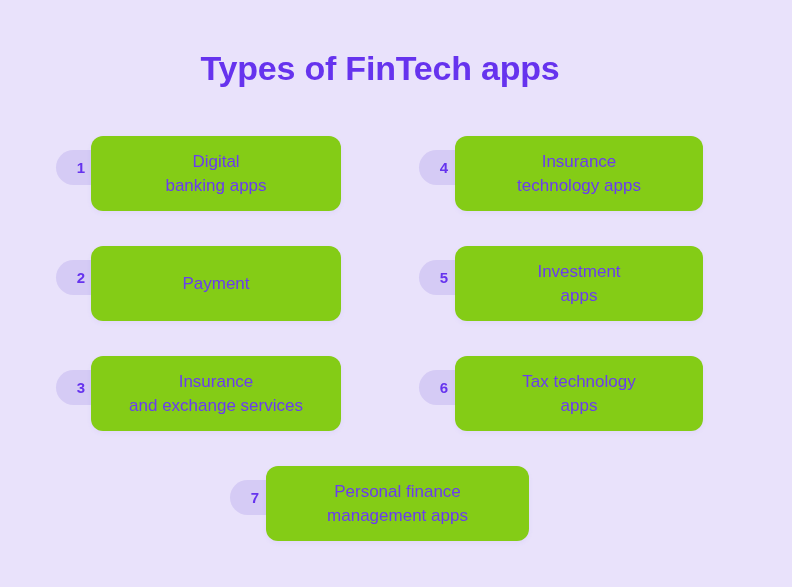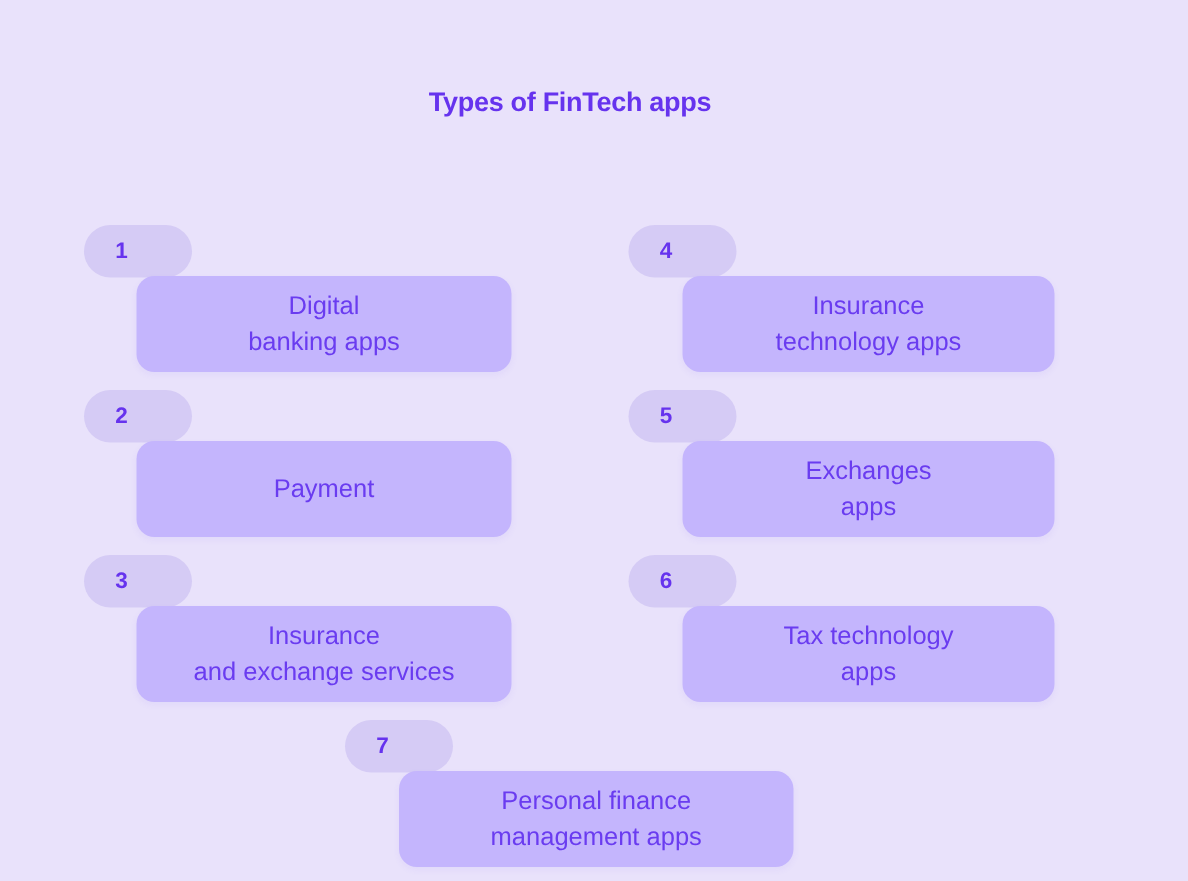--- a/index.html
+++ b/index.html
@@ -27,7 +27,7 @@
     left: 0;
     width: 760px;
     text-align: center;
-    font-size: 18px;
+    font-size: 34px;
     font-weight: bold;
     color: #6633ee;
     letter-spacing: -0.2px;

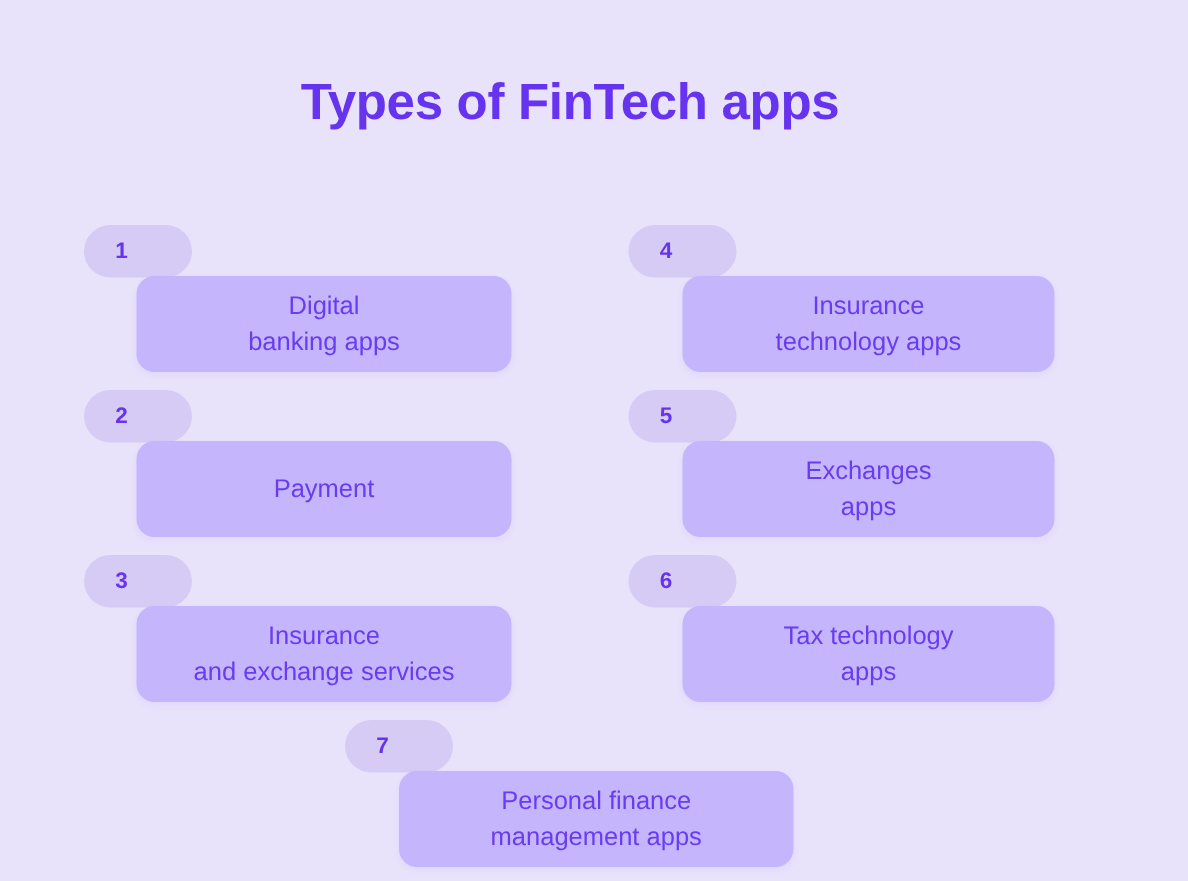--- a/index.html
+++ b/index.html
@@ -67,11 +67,10 @@
   .card {
     position: absolute;
     top: 0;
-    height: 64px;
-    background: #c4b5fd;
+    height: 75px;
+    background: #84cc16;
     border-radius: 12px;
     box-shadow: 0 2px 5px rgba(106, 60, 240, 0.06);
-    margin-top: 48px;
   }
 
   .card-text {

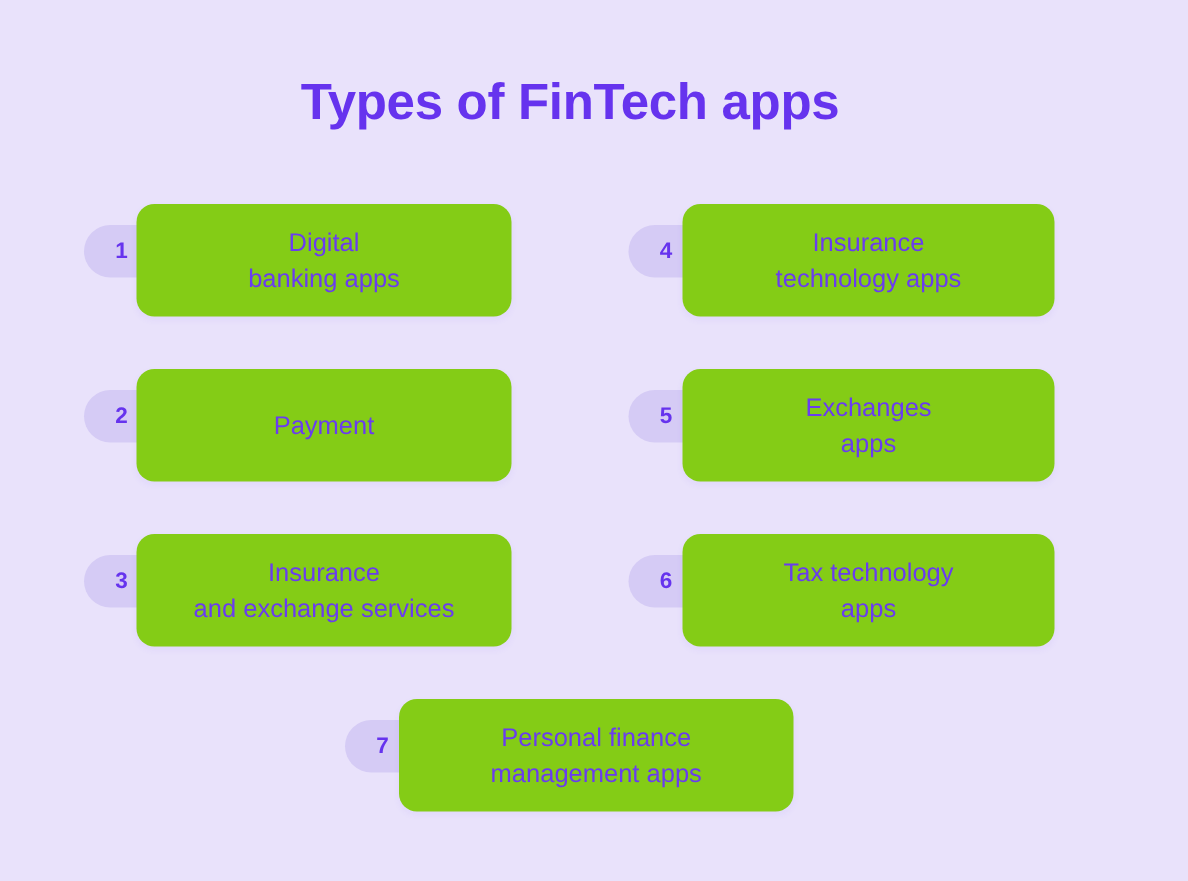--- a/index.html
+++ b/index.html
@@ -163,7 +163,7 @@
     </div>
     <div class="card">
       <div class="card-text">
-        <span>Exchanges</span><br>
+        <span>Investment</span><br>
         <span>apps</span>
       </div>
     </div>

